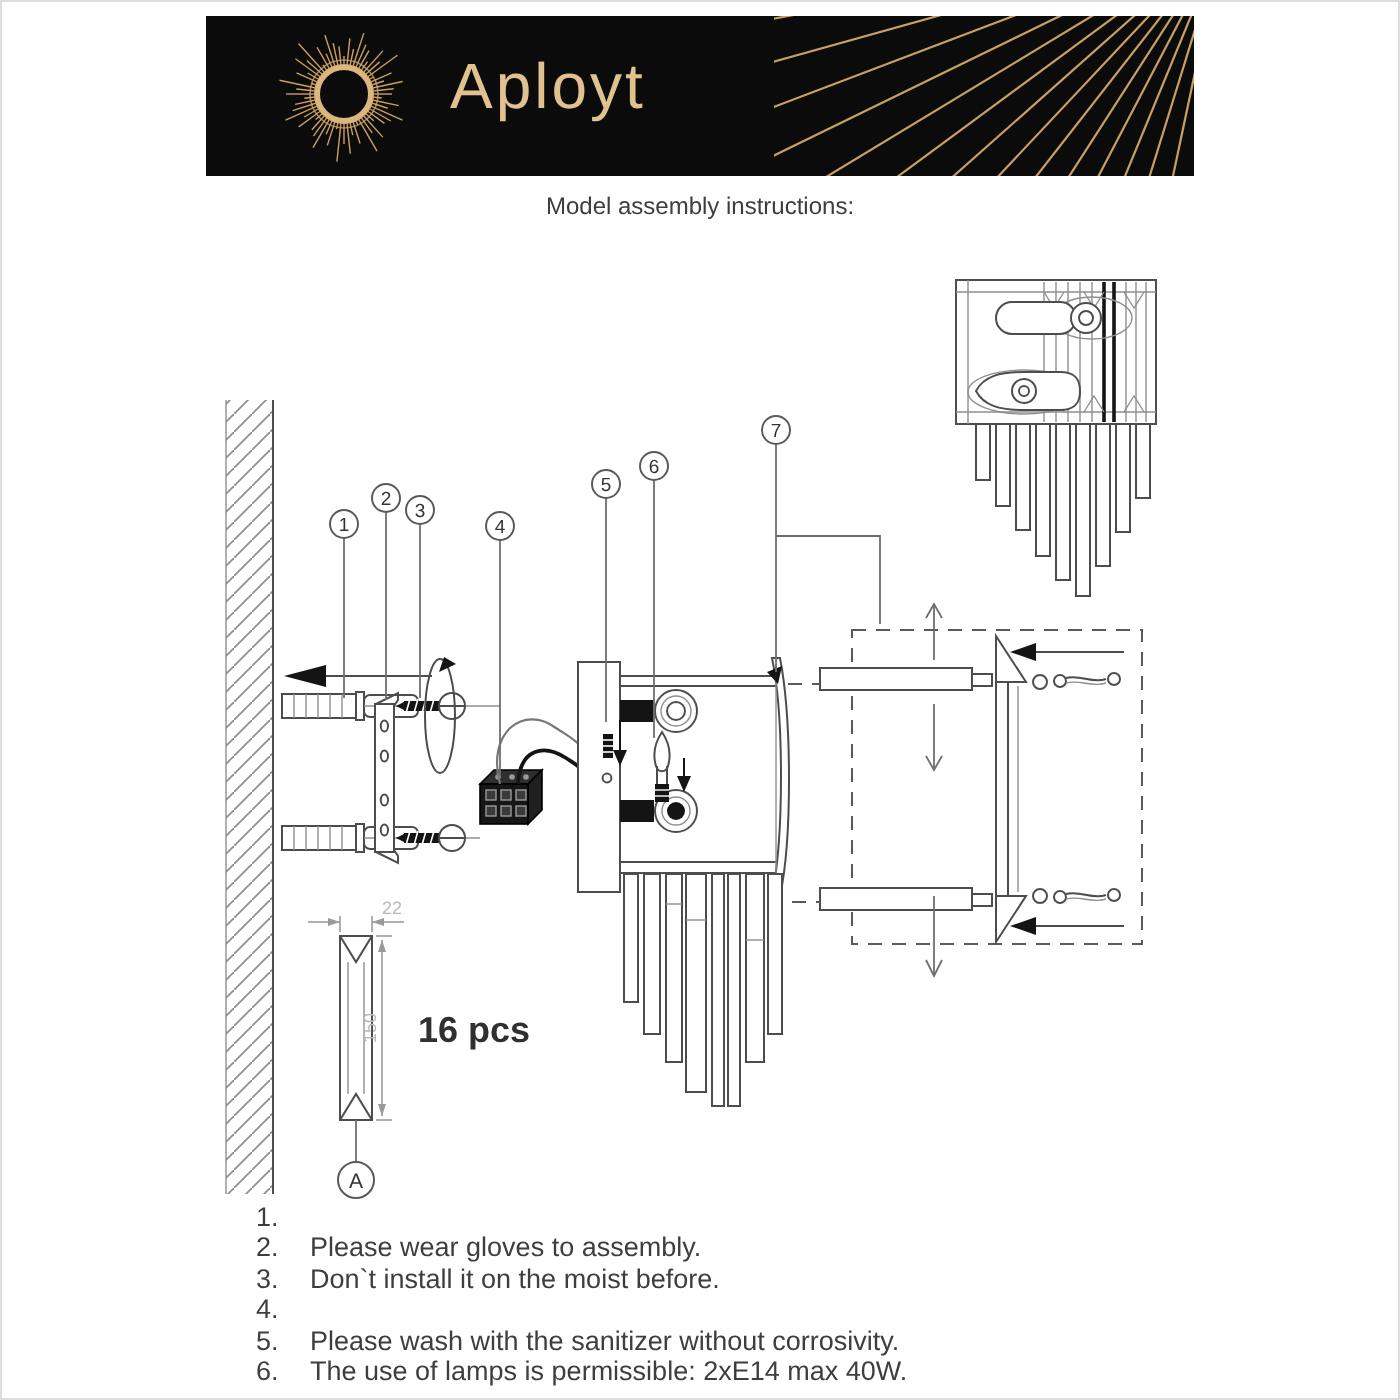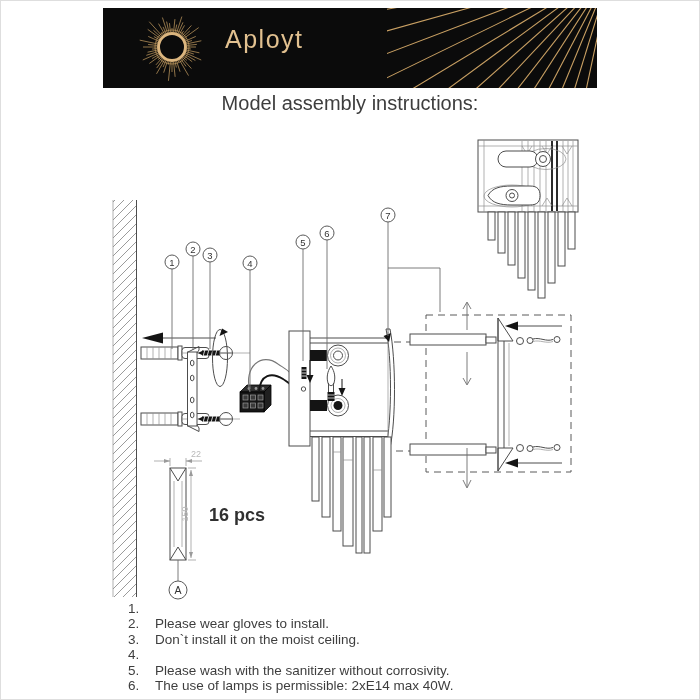--- a/index.html
+++ b/index.html
@@ -8,7 +8,7 @@
   
   .banner{position:absolute;left:103px;top:8px;width:494px;height:80px;background:#0b0b0b;overflow:hidden;}
   .sunburst{position:absolute;left:31px;top:1px;width:76px;height:76px;}
-  .brand{position:absolute;left:122px;top:17px;font-size:25px;color:#e2c190;letter-spacing:1.5px;font-weight:400;}
+  .brand{position:absolute;left:122px;top:17px;font-size:32px;color:#e2c190;letter-spacing:1.5px;font-weight:400;}
   .rays{position:absolute;right:0;top:0;width:210px;height:80px;}
   
   .title-block{position:absolute;left:0;top:95px;width:700px;text-align:center;color:#3d3d3d;}

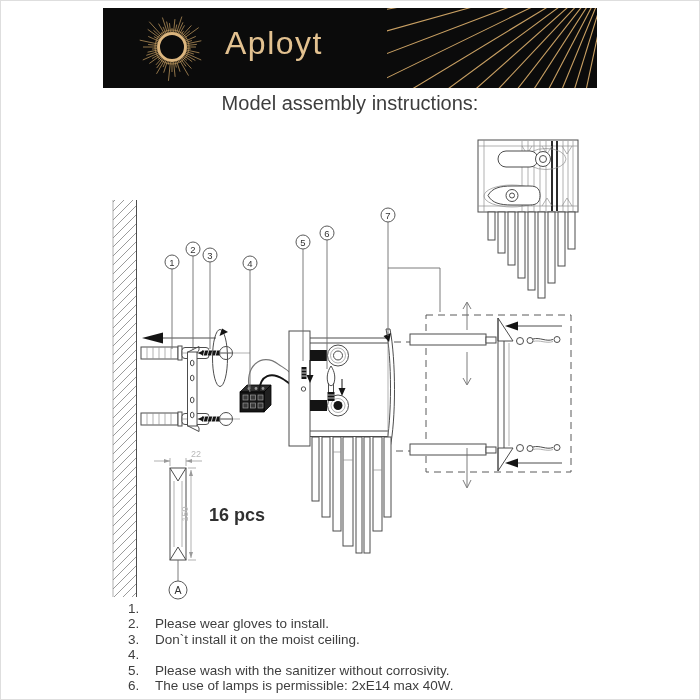--- a/index.html
+++ b/index.html
@@ -12,7 +12,7 @@
   .rays{position:absolute;right:0;top:0;width:210px;height:80px;}
   
   .title-block{position:absolute;left:0;top:95px;width:700px;text-align:center;color:#3d3d3d;}
-  .title-line{font-size:20px;line-height:17px;}
+  .title-line{font-size:12px;line-height:17px;}
   
   .diagram{position:absolute;left:0;top:0;width:700px;height:700px;}
   .ln{stroke:#4d4d4d;stroke-width:1;fill:none;}

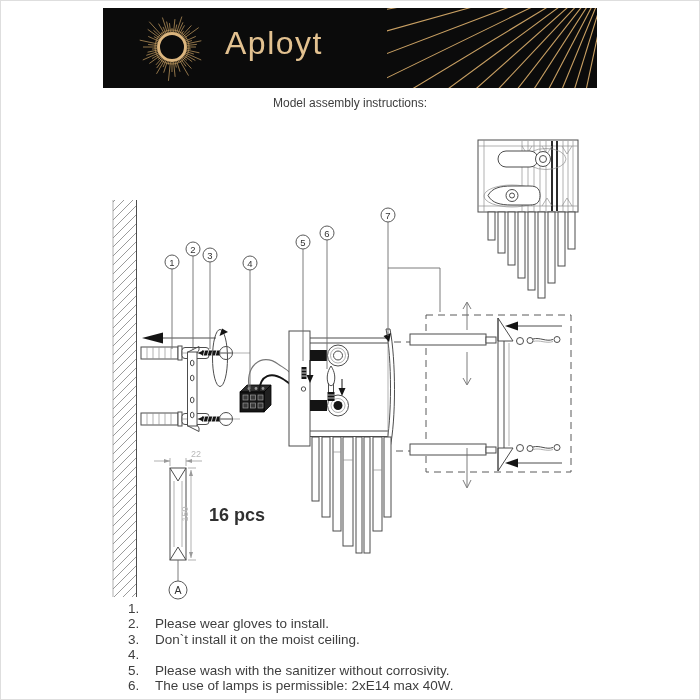--- a/index.html
+++ b/index.html
@@ -459,7 +459,7 @@
     </div>
     <div class="instr-row">
       <span class="instr-num">2.</span>
-      <span>Please wear gloves to install.</span>
+      <span>Please wear gloves to assembly.</span>
     </div>
     <div class="instr-row">
       <span class="instr-num">3.</span>

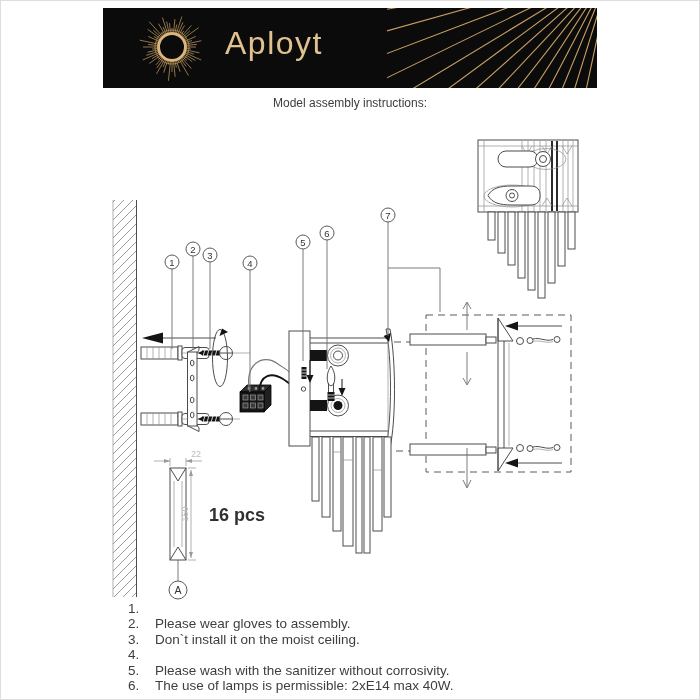--- a/index.html
+++ b/index.html
@@ -463,7 +463,7 @@
     </div>
     <div class="instr-row">
       <span class="instr-num">3.</span>
-      <span>Don`t install it on the moist ceiling.</span>
+      <span>Don`t install it on the moist before.</span>
     </div>
     <div class="instr-row">
       <span class="instr-num">4.</span>

